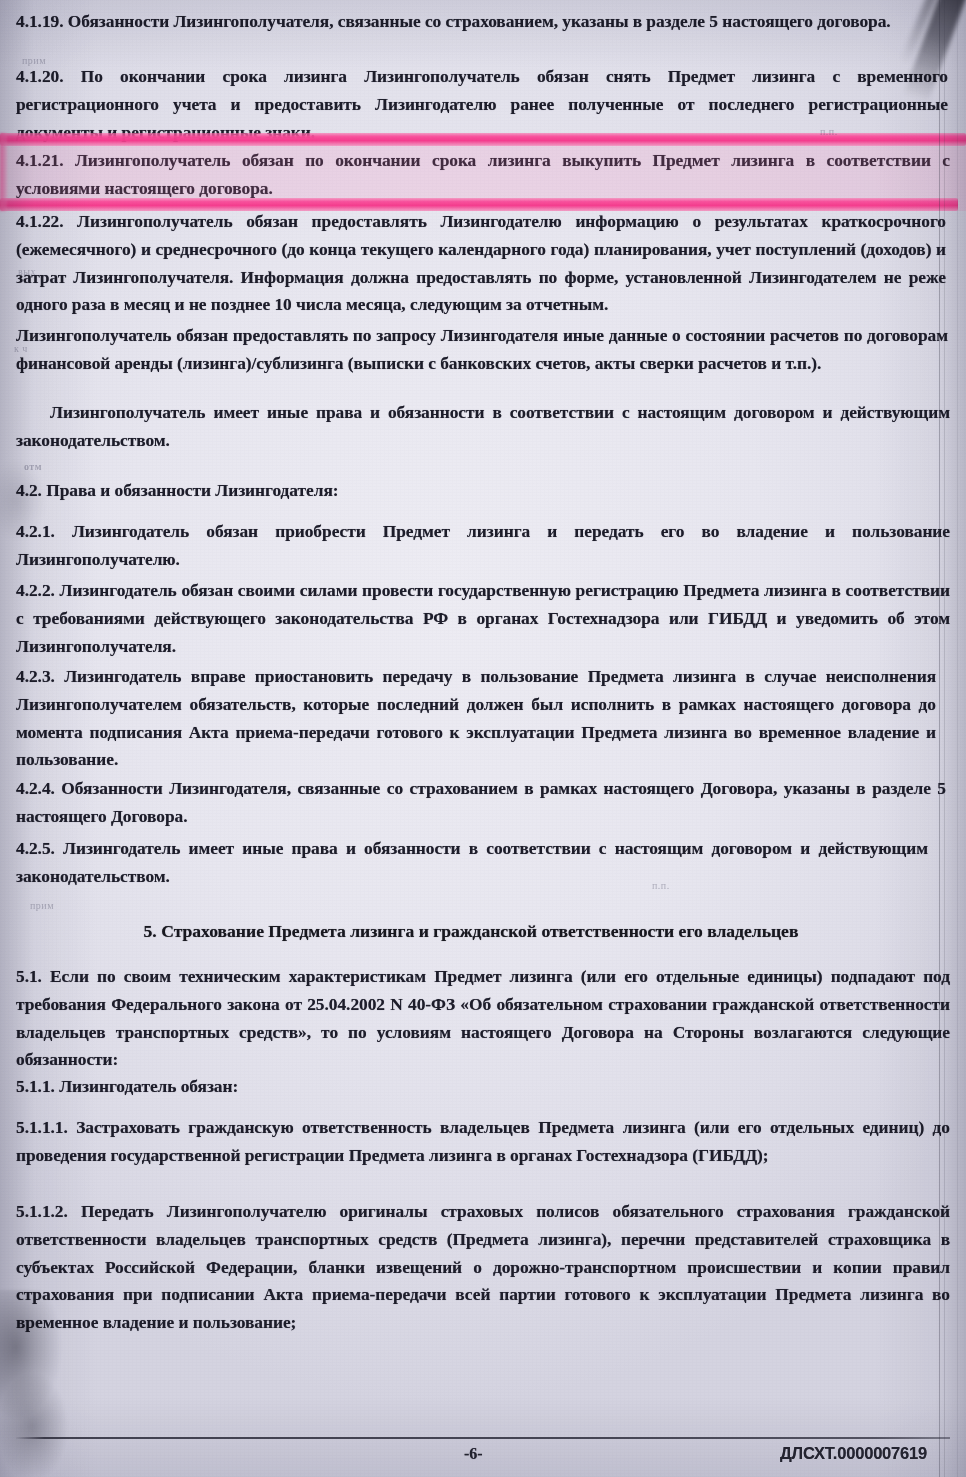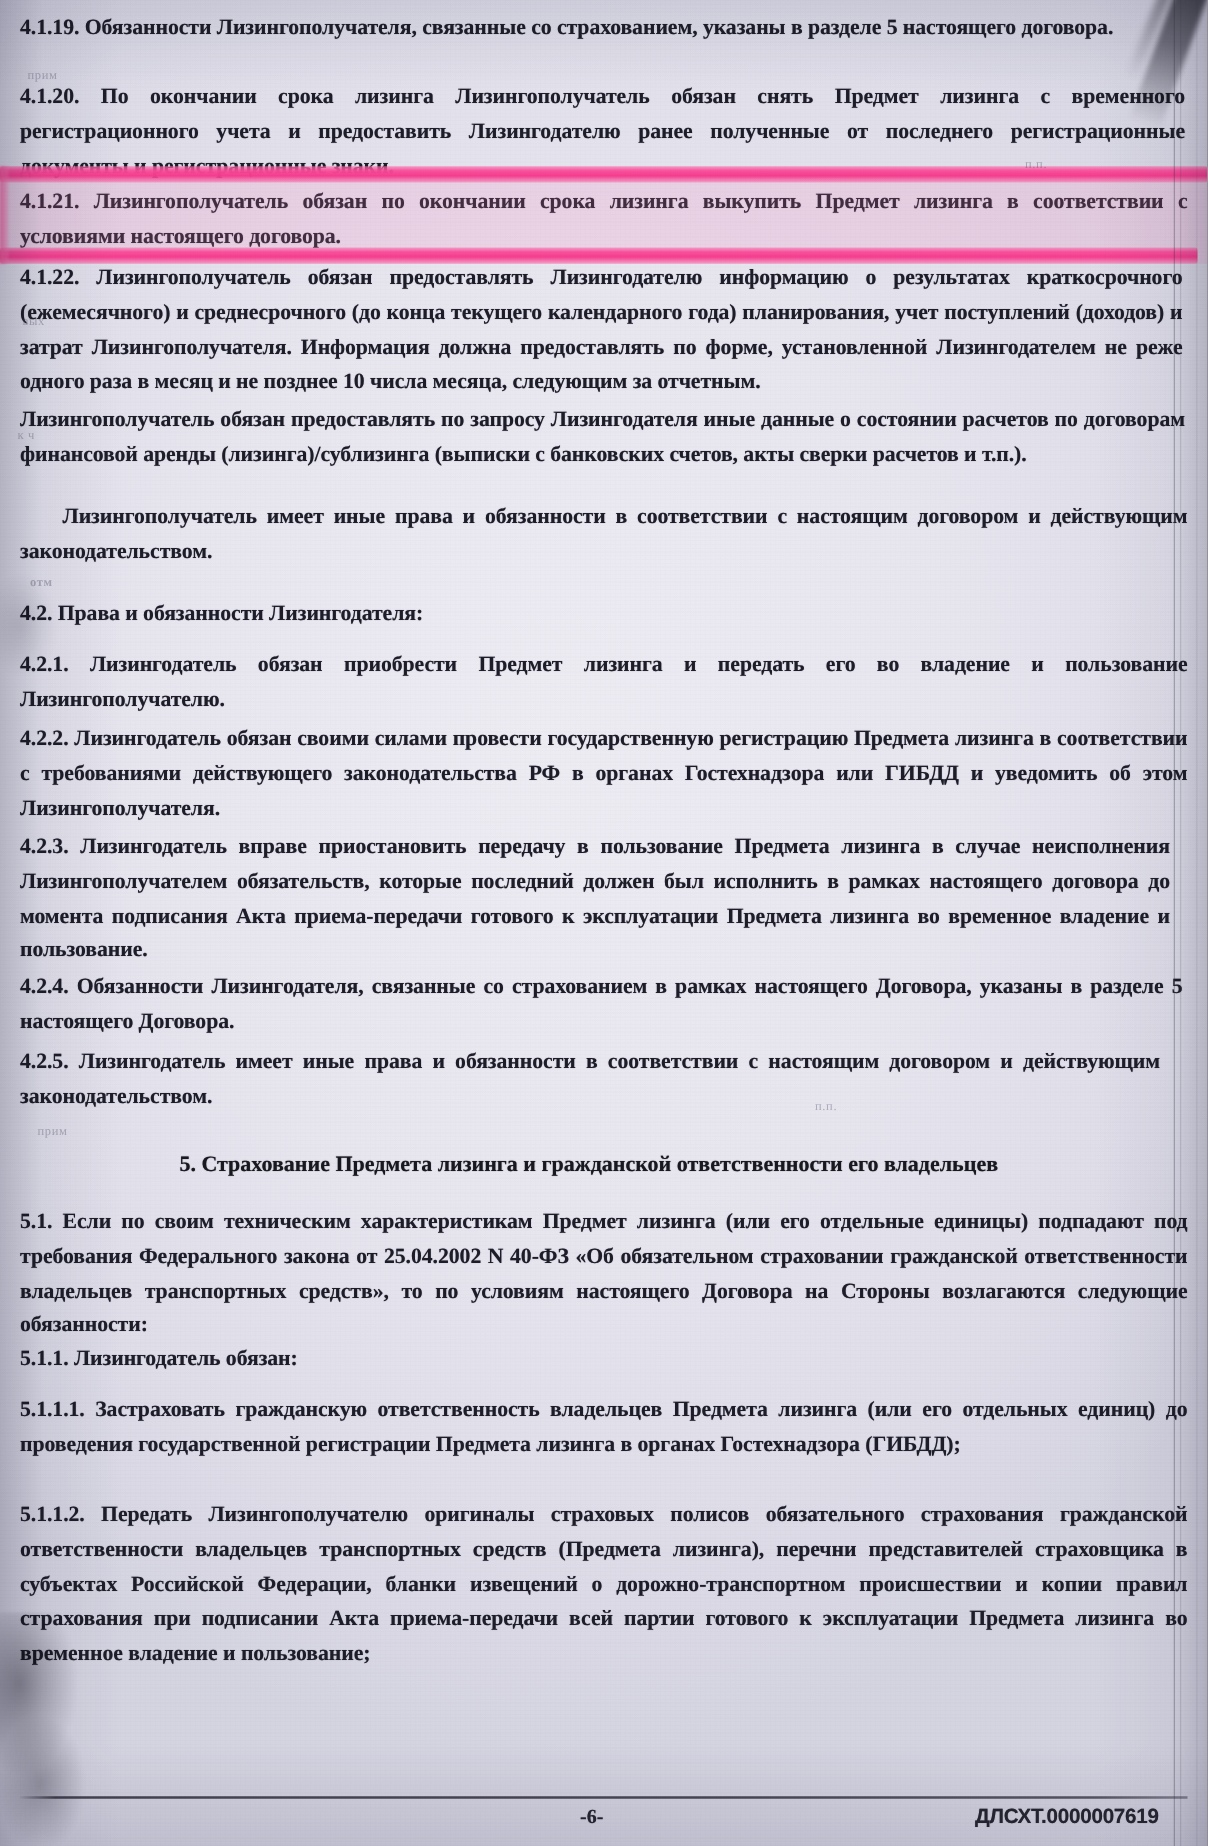--- a/index.html
+++ b/index.html
@@ -268,7 +268,7 @@
 
   <span class="ghost" style="left:22px;  top:55px;">прим</span>
   <span class="ghost" style="left:820px; top:126px;">п.п.</span>
-  <span class="ghost" style="left:18px;  top:252px;font-family:Liberation Serif, serif;">вых</span>
+  <span class="ghost" style="left:18px;  top:266px;font-family:Liberation Serif, serif;">вых</span>
   <span class="ghost" style="left:14px;  top:343px;">к ч</span>
   <span class="ghost" style="left:24px;  top:461px;font-weight:bold;">отм</span>
   <span class="ghost" style="left:652px; top:880px;">п.п.</span>

